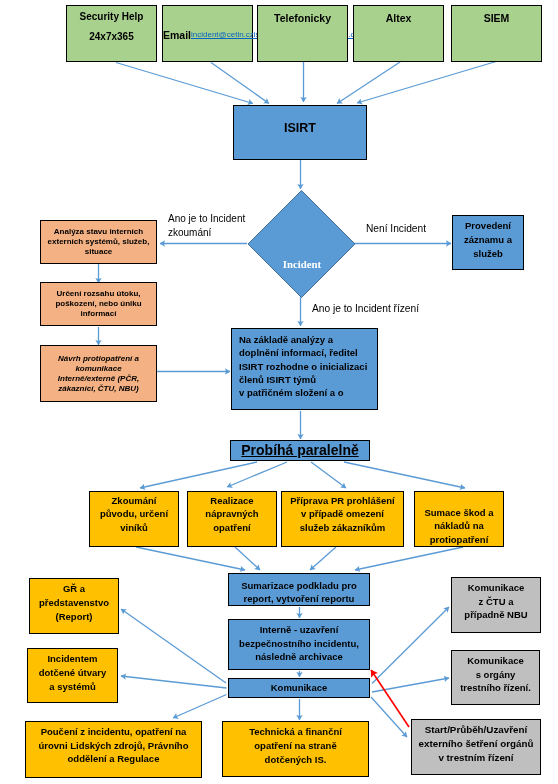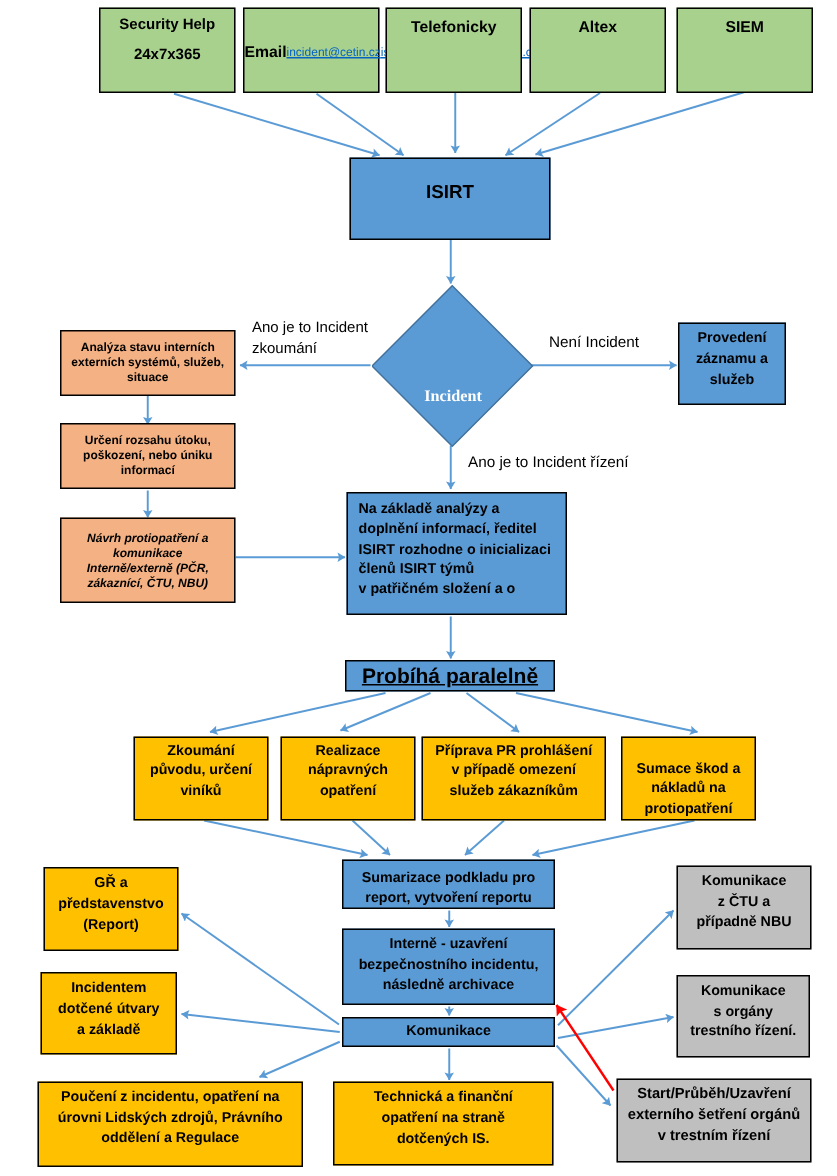--- a/index.html
+++ b/index.html
@@ -188,7 +188,7 @@
   <div class="node yellow" style="left:27px;top:648px;width:91px;height:55px;font-size:9.5px;flex-direction:column;justify-content:flex-start;padding-top:3px;line-height:13.9px;">
     <div>Incidentem</div>
     <div>dotčené útvary</div>
-    <div>a základě</div>
+    <div>a systémů</div>
   </div>
 
   <div class="node gray" style="left:451px;top:577px;width:90px;height:56px;font-size:9.5px;flex-direction:column;justify-content:flex-start;padding-top:3px;line-height:13.6px;">

